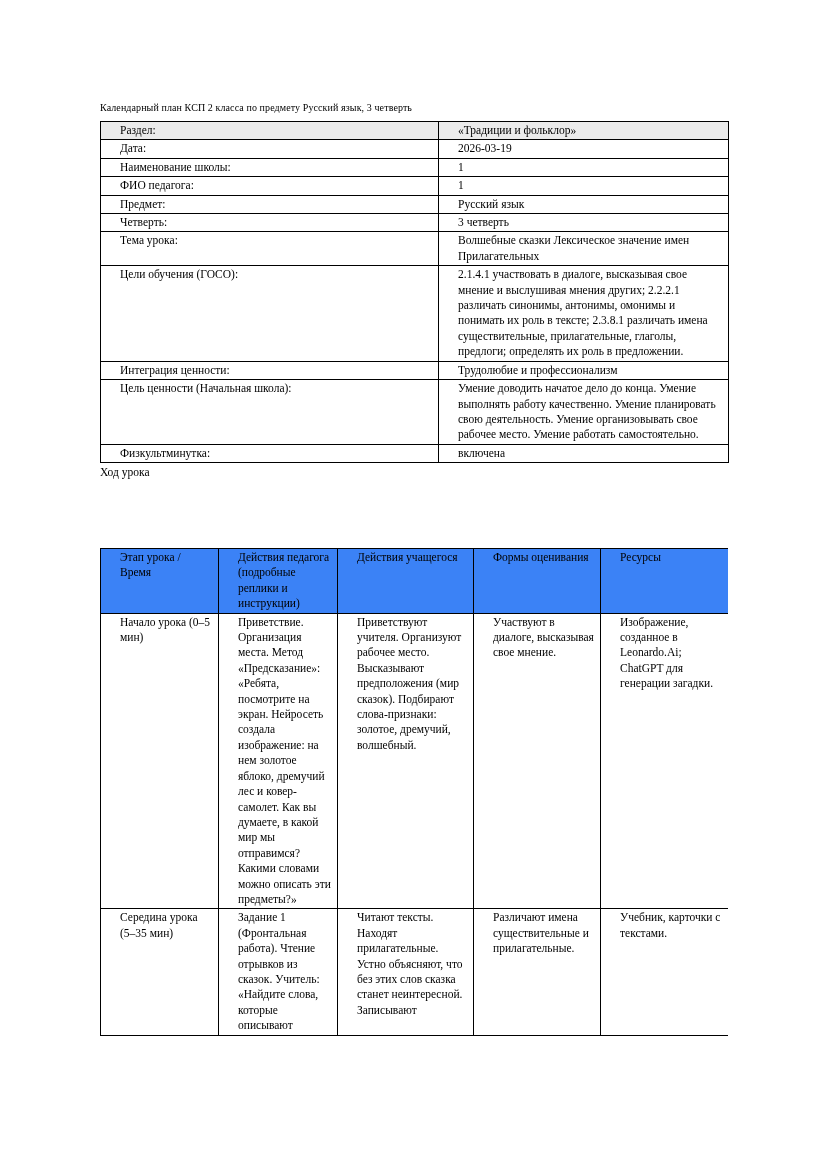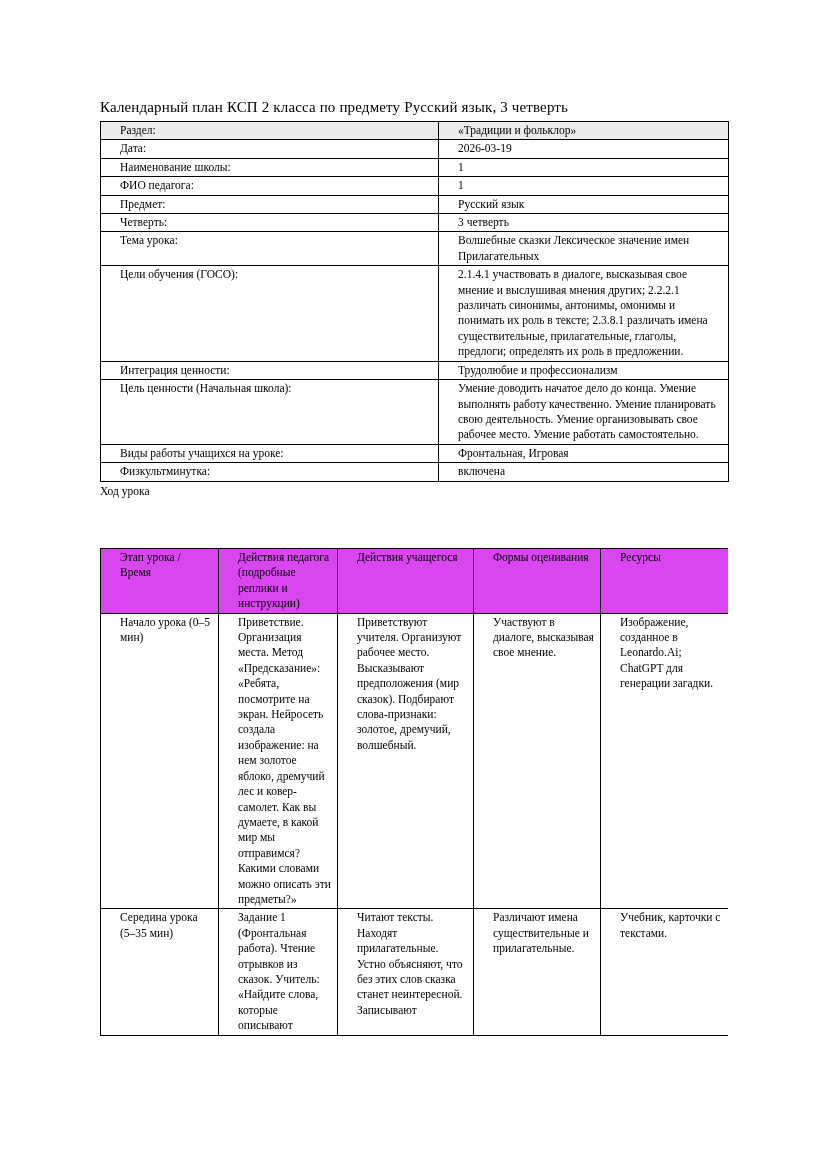--- a/index.html
+++ b/index.html
@@ -29,7 +29,7 @@
     width: 628px;
   }
   .doc-title {
-    font-size: 15px;
+    font-size: 10px;
     line-height: 15px;
     margin: 0 0 6px 0;
     letter-spacing: 0.01em;

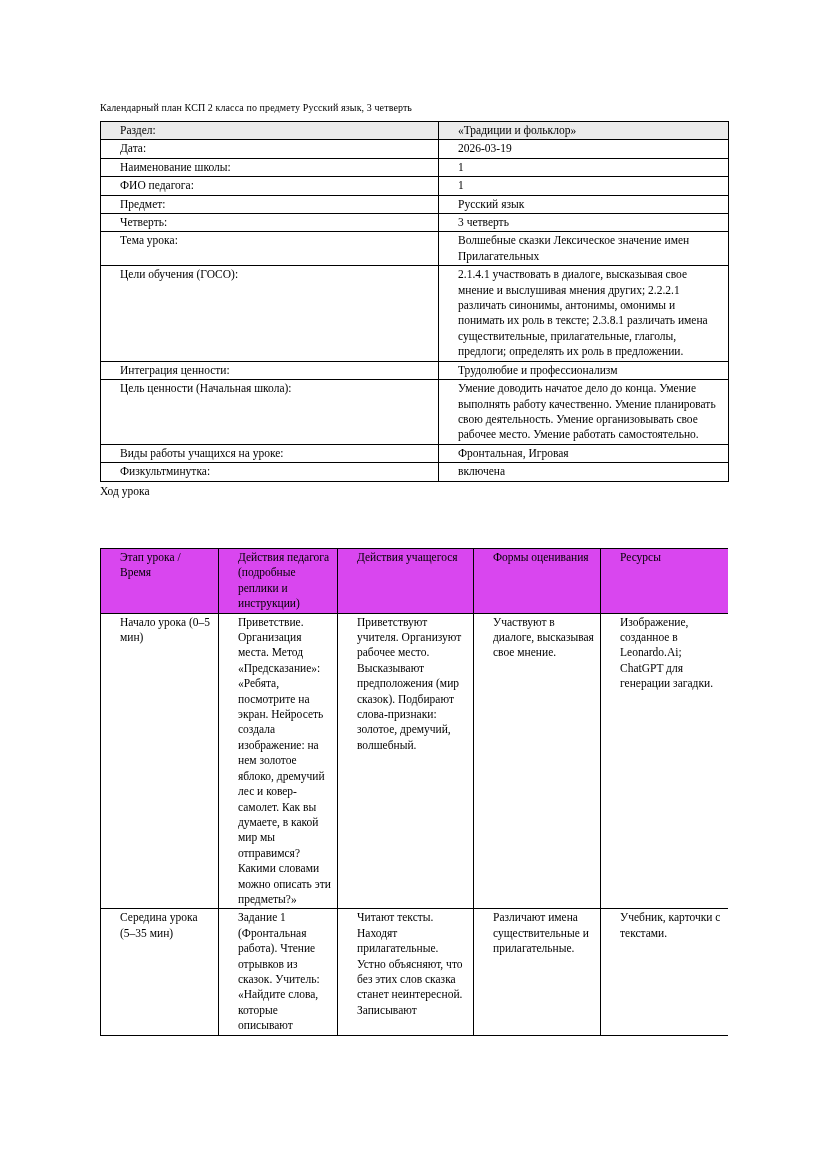--- a/index.html
+++ b/index.html
@@ -137,10 +137,6 @@
             <td>Умение доводить начатое дело до конца. Умение выполнять работу качественно. Умение планировать свою деятельность. Умение организовывать свое рабочее место. Умение работать самостоятельно.</td>
           </tr>
           <tr>
-            <td>Виды работы учащихся на уроке:</td>
-            <td>Фронтальная, Игровая</td>
-          </tr>
-          <tr>
             <td>Физкультминутка:</td>
             <td>включена</td>
           </tr>

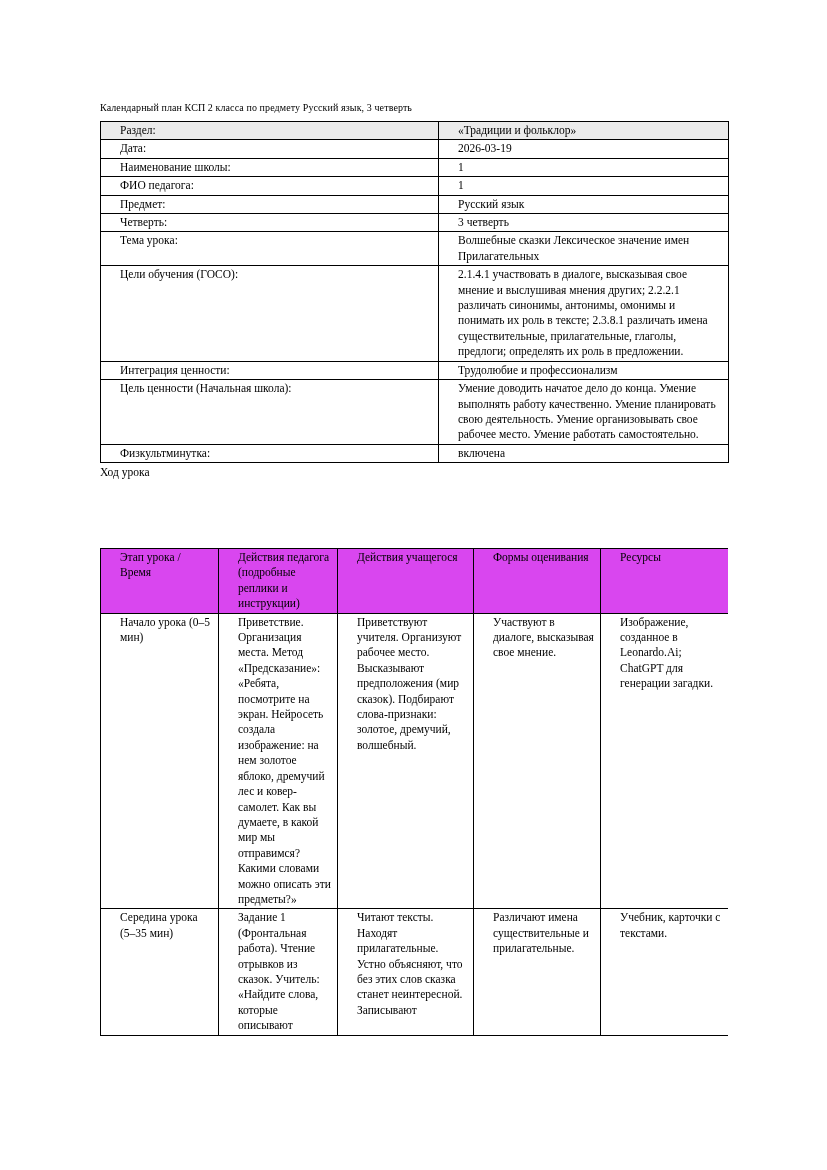--- a/index.html
+++ b/index.html
@@ -70,7 +70,7 @@
   #flow-table col.f3 { width: 136px; }
   #flow-table col.f4 { width: 127px; }
   #flow-table col.f5 { width: 128px; }
-  #flow-table thead td { background: #d946ef; }
+  #flow-table thead td { background: #3b82f6; }
   #flow-table tbody td { vertical-align: top; }
   .clip-bottom {
     position: absolute;

